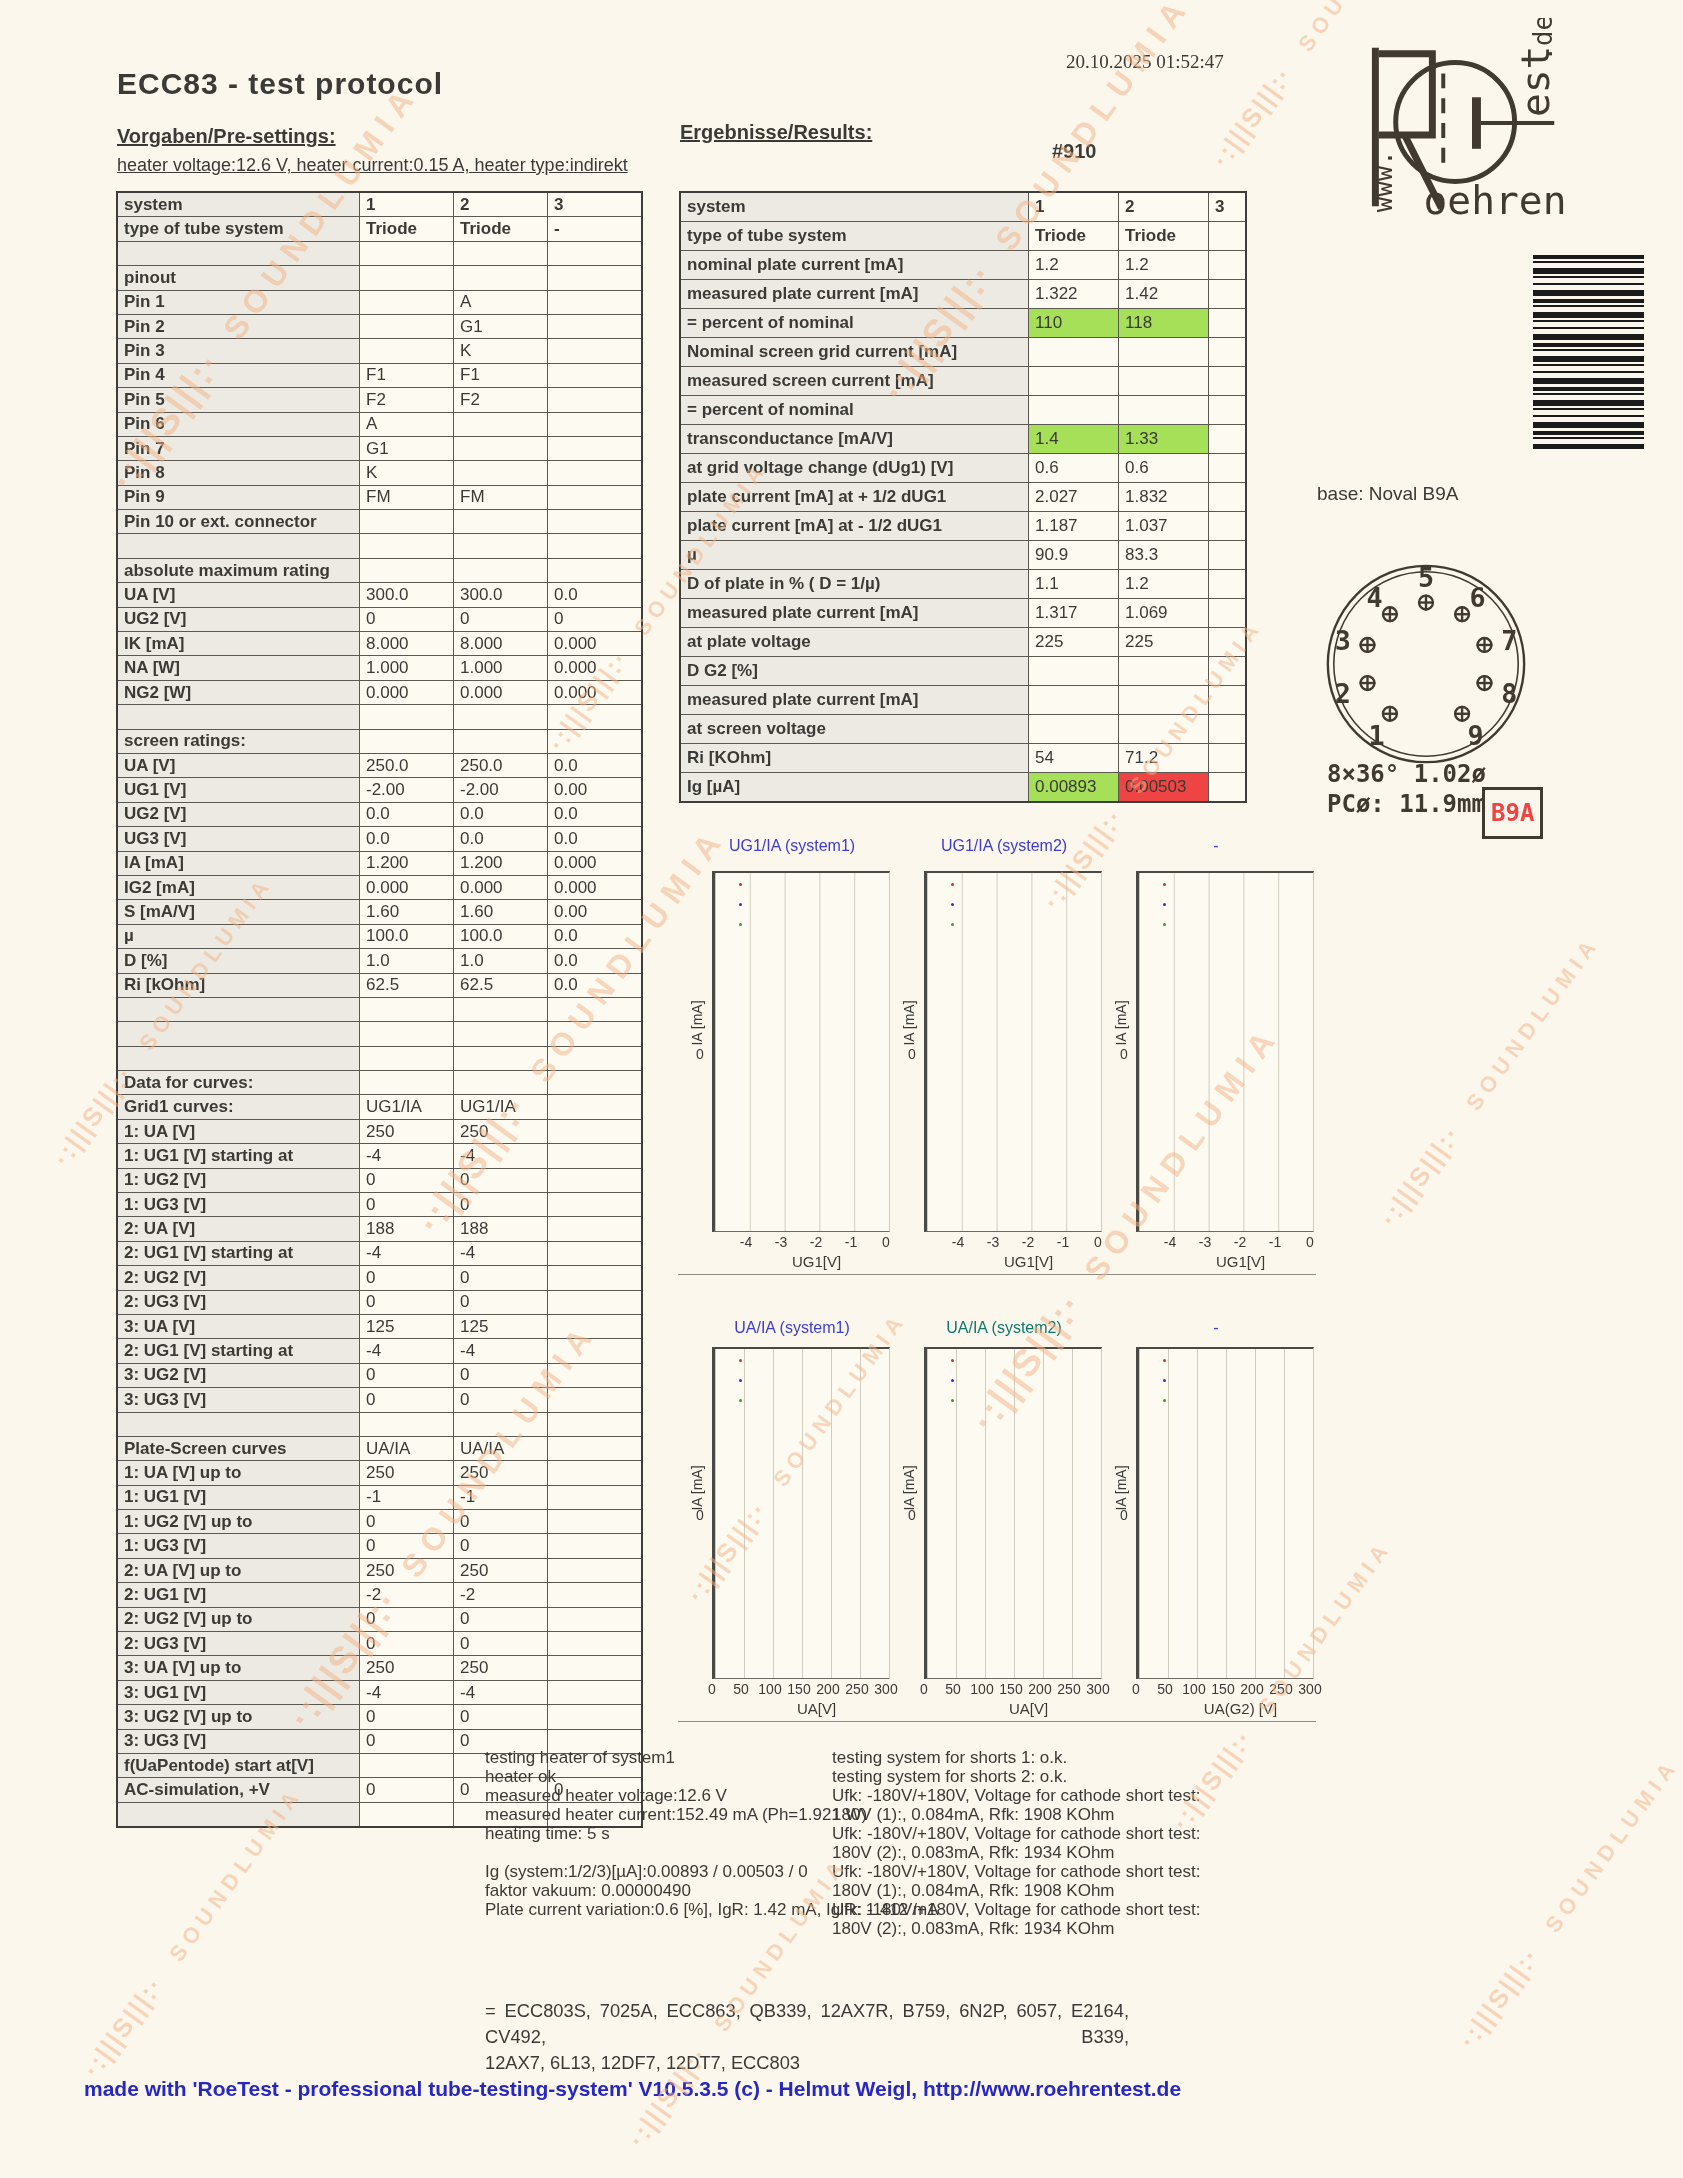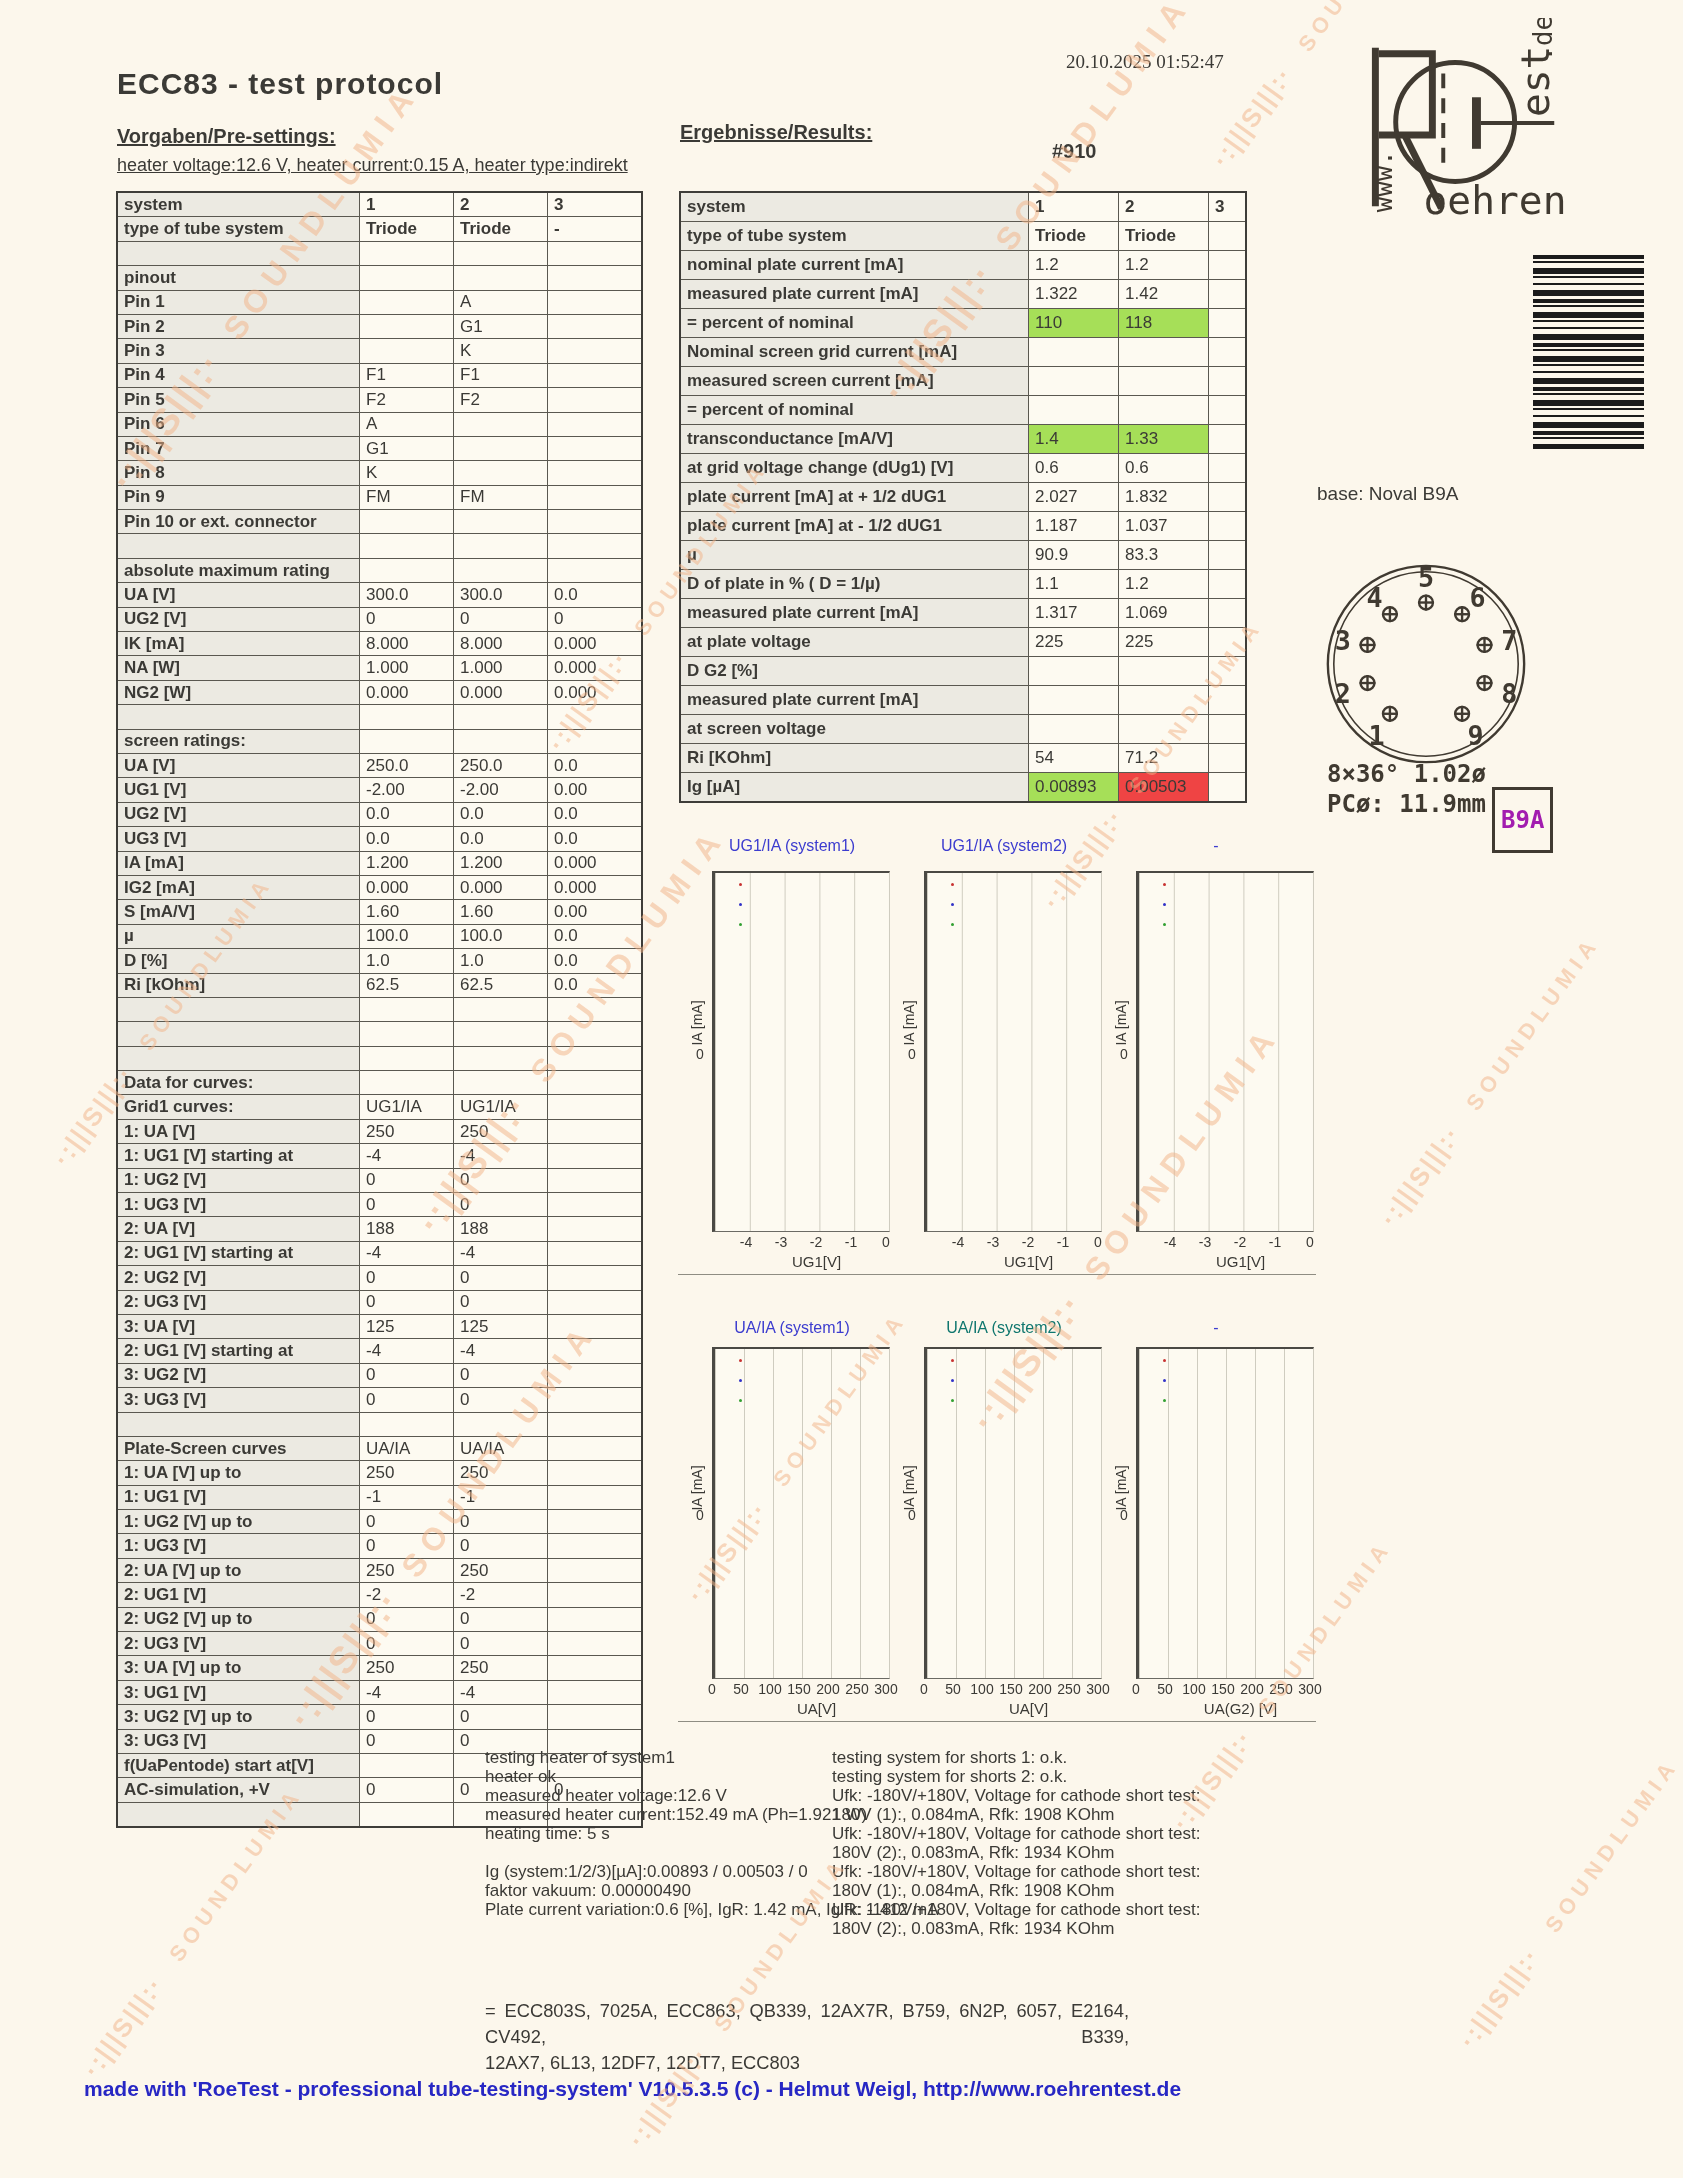--- a/index.html
+++ b/index.html
@@ -57,7 +57,7 @@
      #1b1b1b 28px 30px,rgba(0,0,0,0) 30px 35px,#1b1b1b 35px 41px,rgba(0,0,0,0) 41px 44px);}
   .socket-svg text{font-family:"DejaVu Sans Mono",monospace;font-weight:bold;fill:#403a31;}
   .dims{font-family:"DejaVu Sans Mono",monospace;font-weight:bold;font-size:24px;color:#403a31;white-space:nowrap;}
-  .b9abox{border:3px solid #403a31;font-family:"DejaVu Sans Mono",monospace;font-weight:bold;font-size:24px;padding:16px 6px;color:#a21caf;margin-left:10px;}
+  .b9abox{border:3px solid #403a31;font-family:"DejaVu Sans Mono",monospace;font-weight:bold;font-size:24px;padding:9px 6px;color:#ef4444;}
 
   
   .wm{position:absolute;transform:rotate(-54deg);transform-origin:left center;

